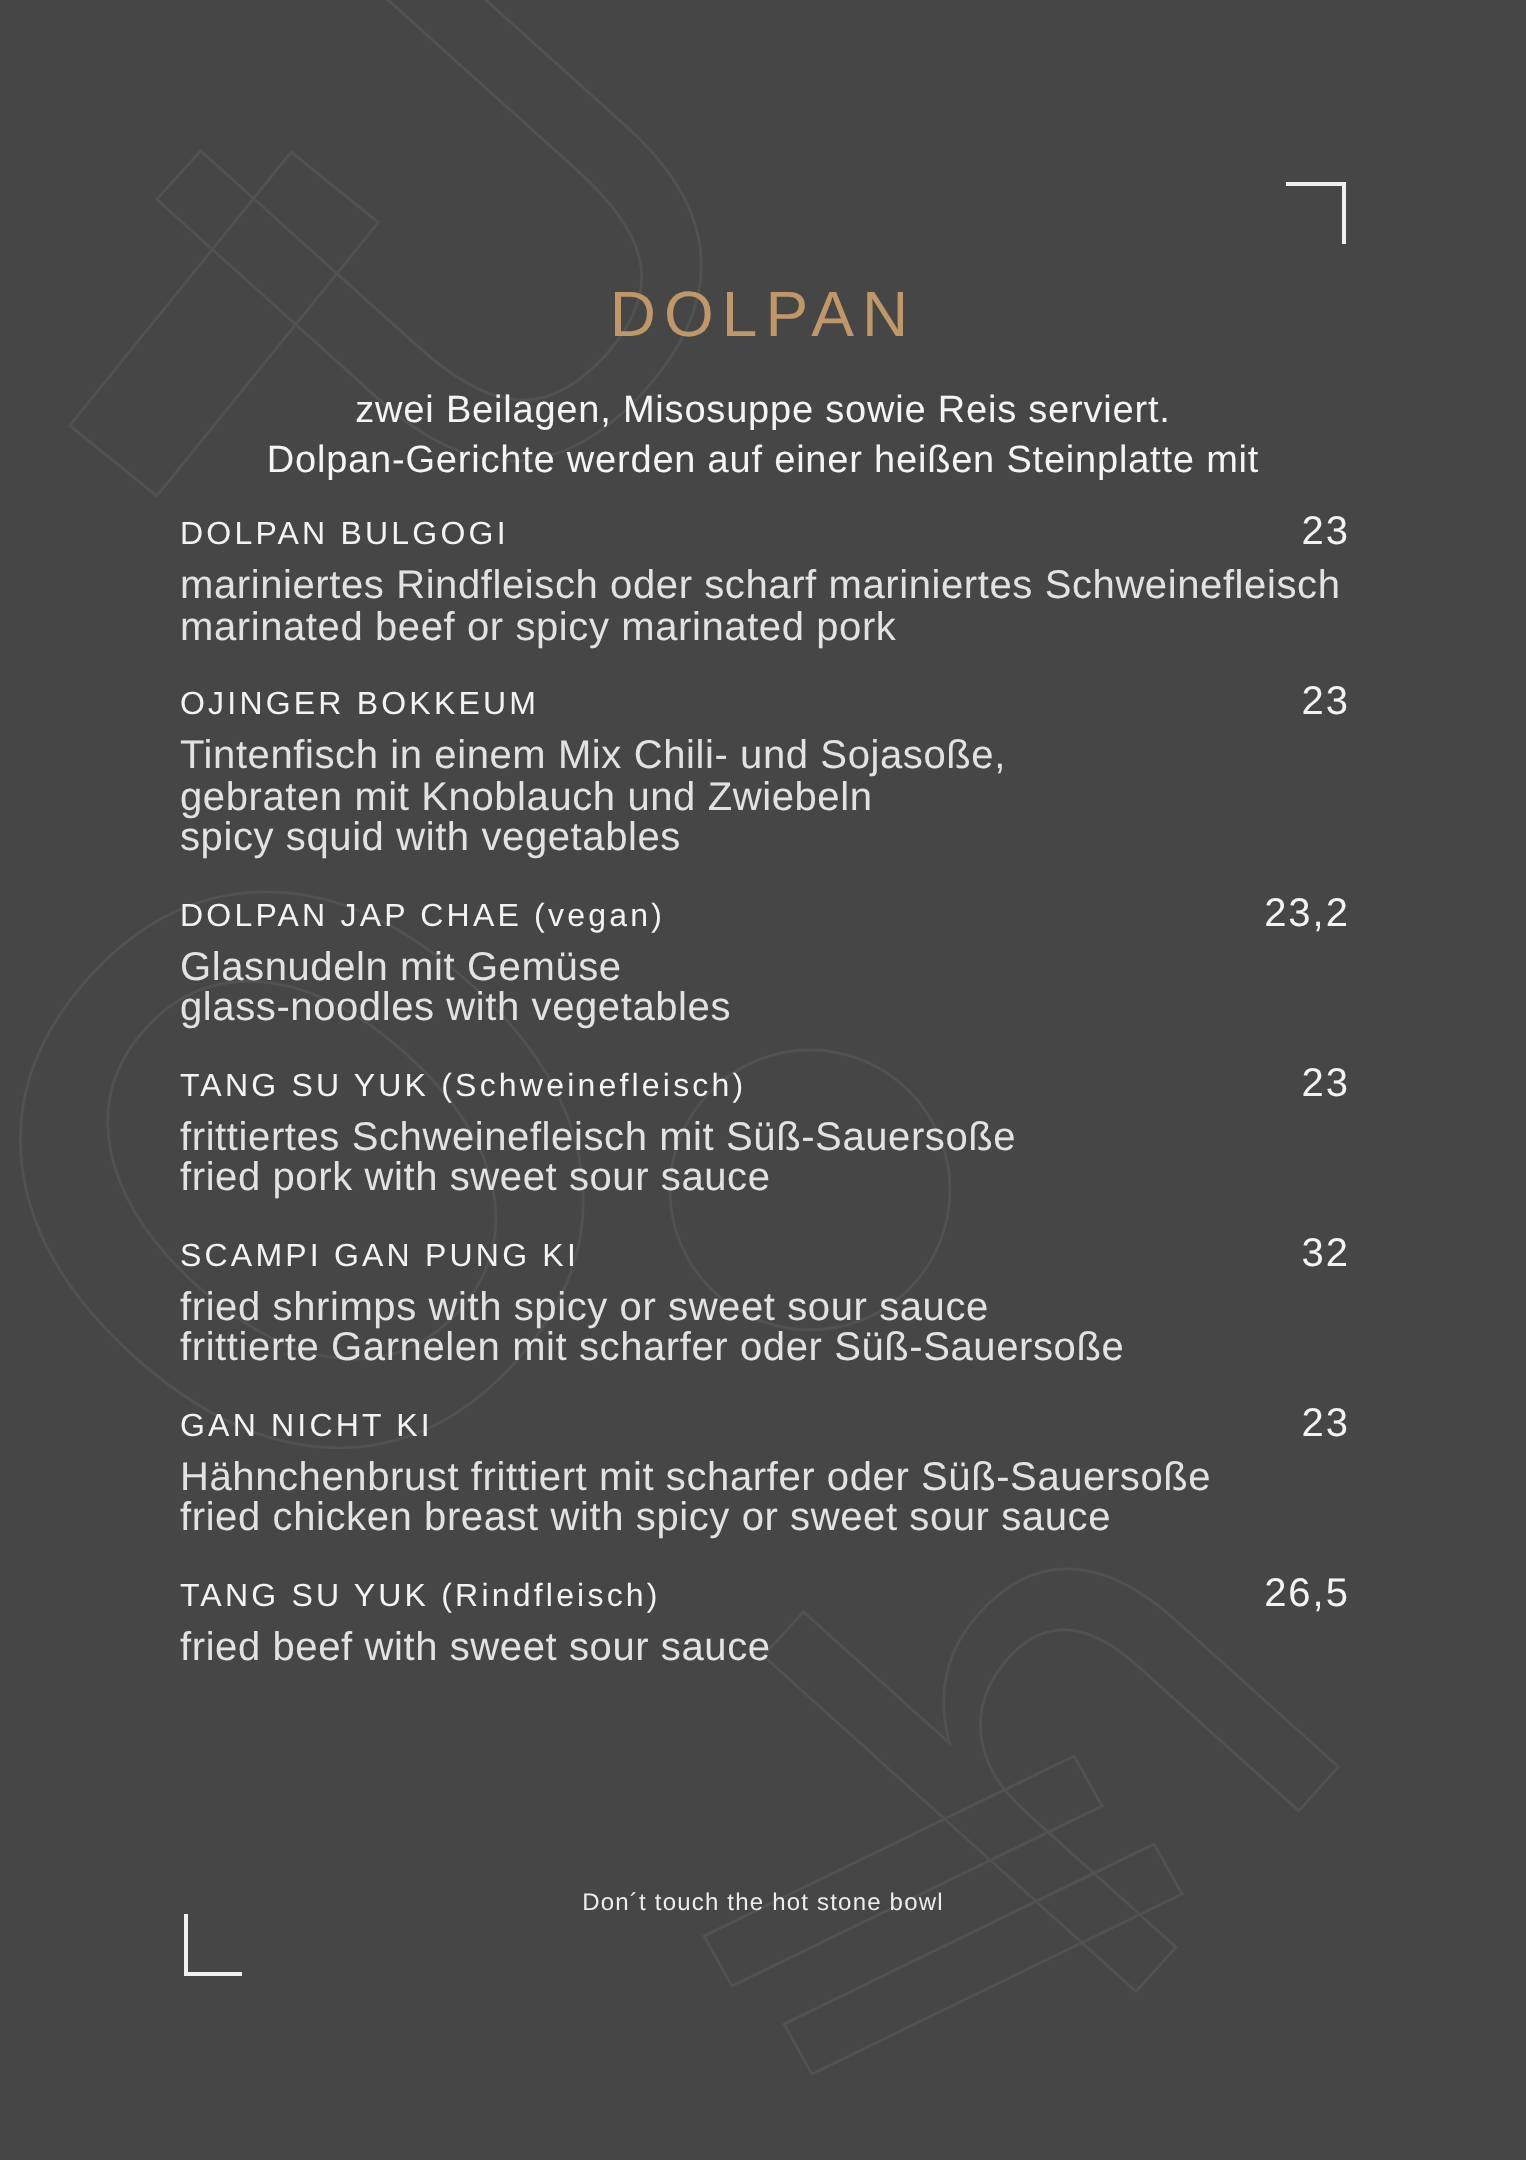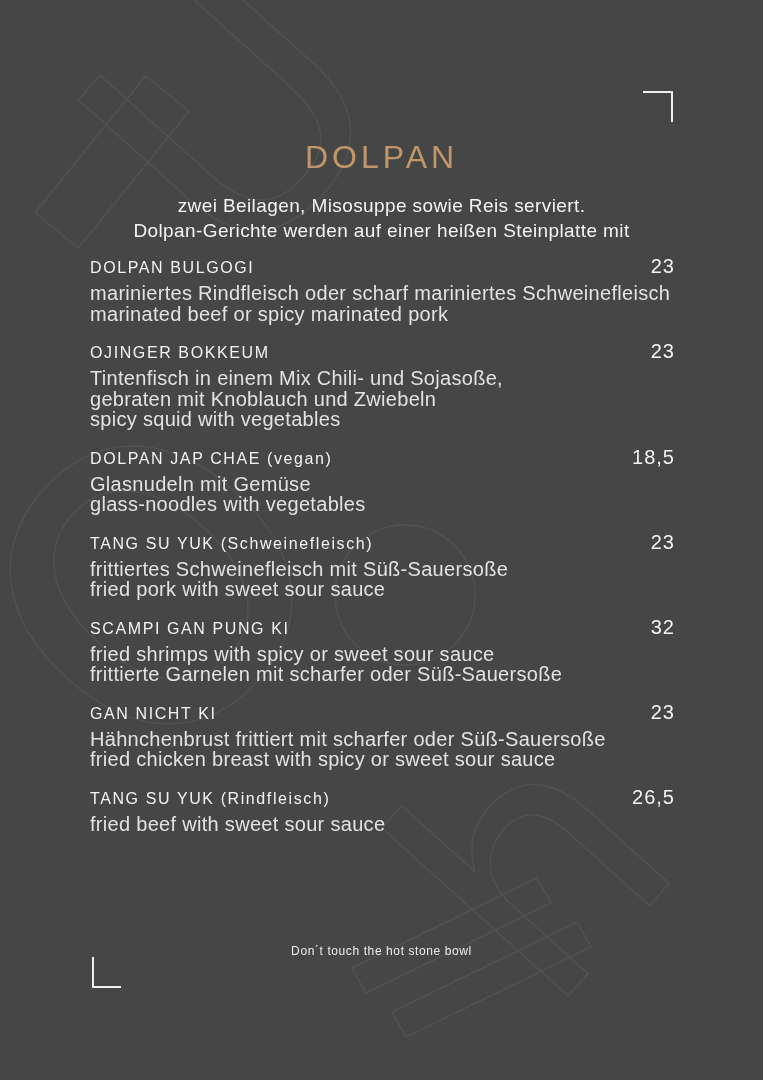--- a/index.html
+++ b/index.html
@@ -181,7 +181,7 @@
       <div class="item">
         <div class="item-head">
           <span class="item-name">DOLPAN JAP CHAE (vegan)</span>
-          <span class="item-price">18,5</span>
+          <span class="item-price">23,2</span>
         </div>
         <div class="item-desc">Glasnudeln mit Gemüse</div>
         <div class="item-desc">glass-noodles with vegetables</div>

